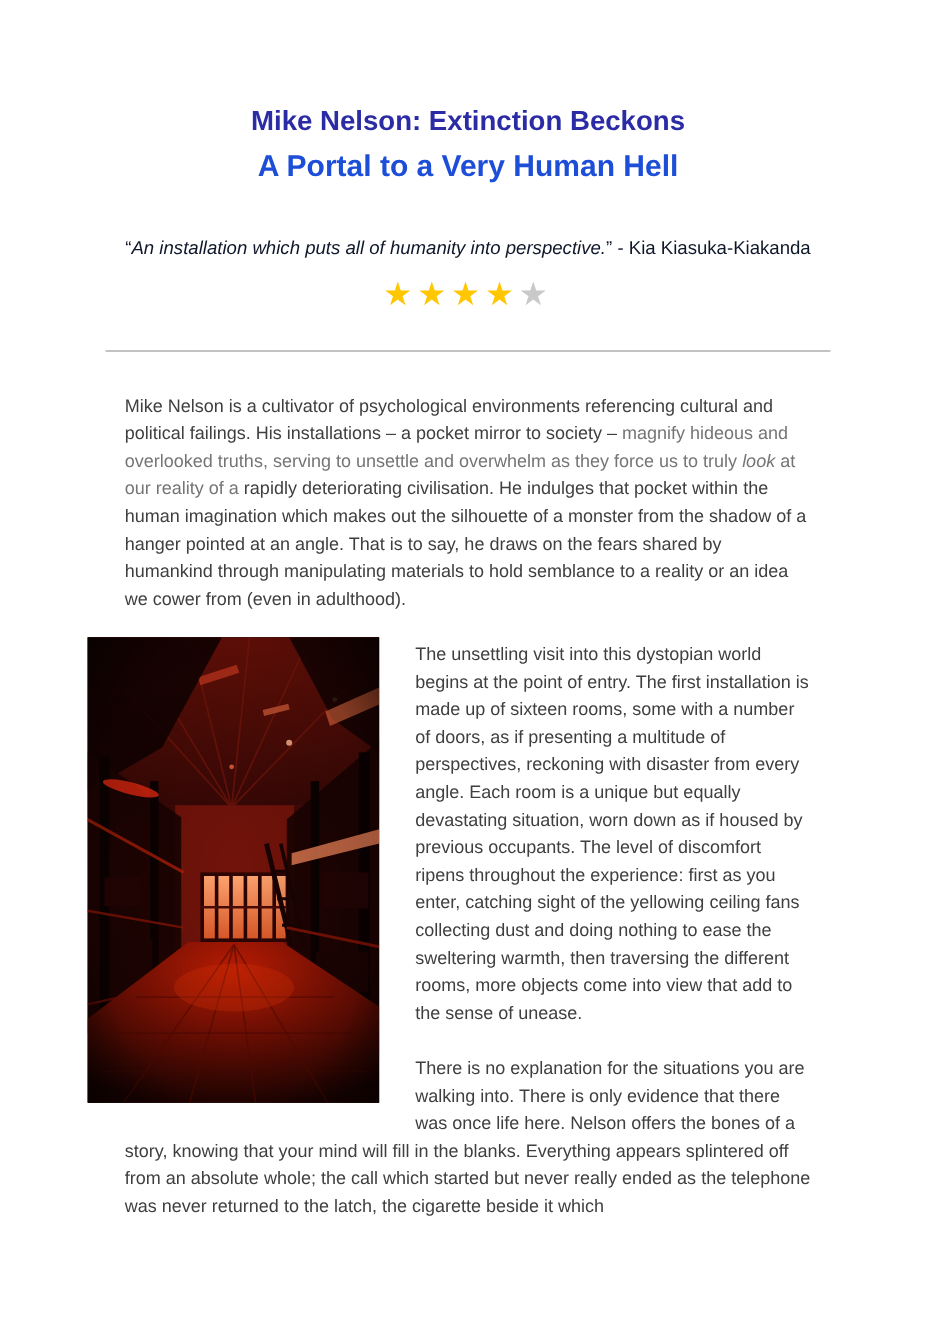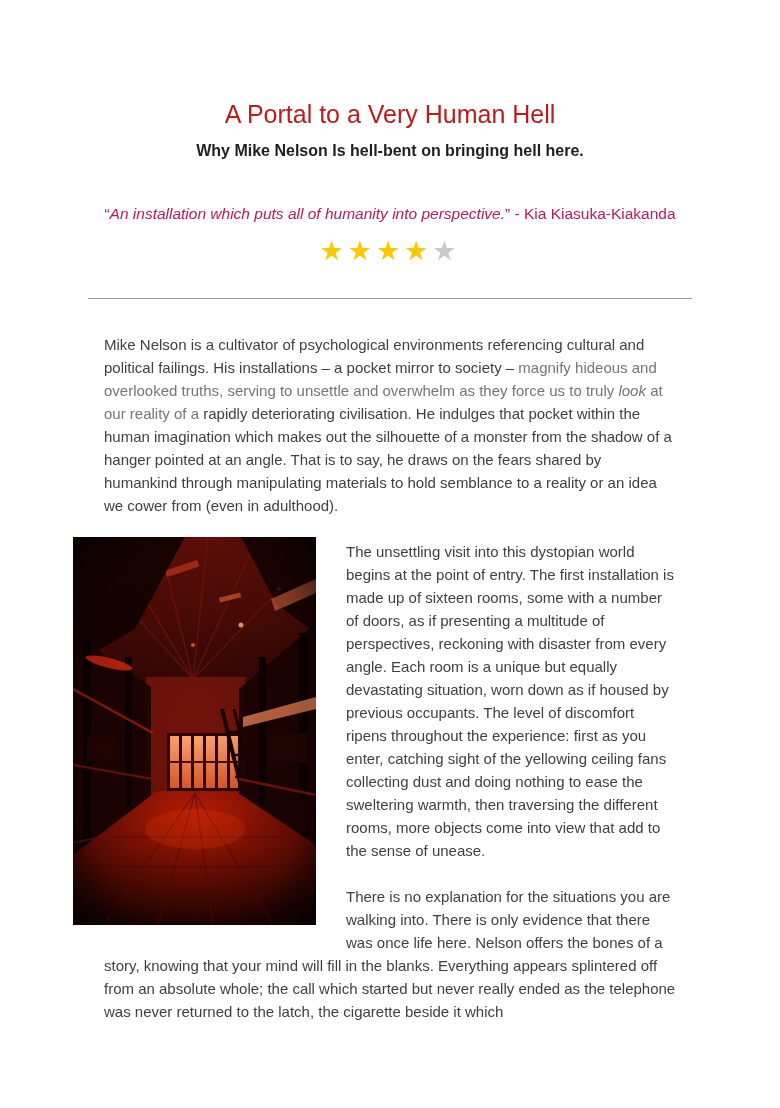--- a/index.html
+++ b/index.html
@@ -86,6 +86,7 @@
 
 <div class="page">
 
+  <h1 class="title">Mike Nelson: Extinction Beckons</h1>
   <h2 class="subtitle">A Portal to a Very Human Hell</h2>
   <h3 class="tagline">Why Mike Nelson Is hell-bent on bringing hell here.</h3>
 

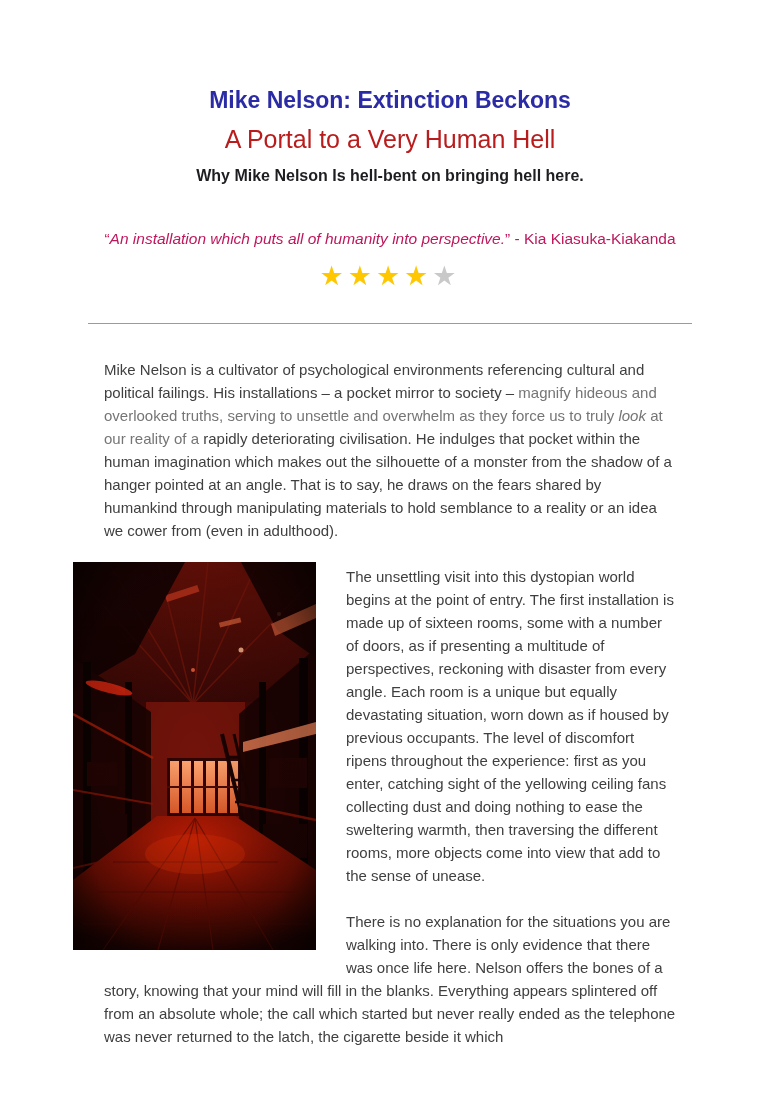--- a/index.html
+++ b/index.html
@@ -30,8 +30,8 @@
     text-align: center;
     font-size: 25px;
     line-height: 1.1;
-    font-weight: 400;
-    color: #b91c1c;
+    font-weight: 700;
+    color: #1d4ed8;
   }
   h3.tagline {
     margin: 12px 0 0 0;

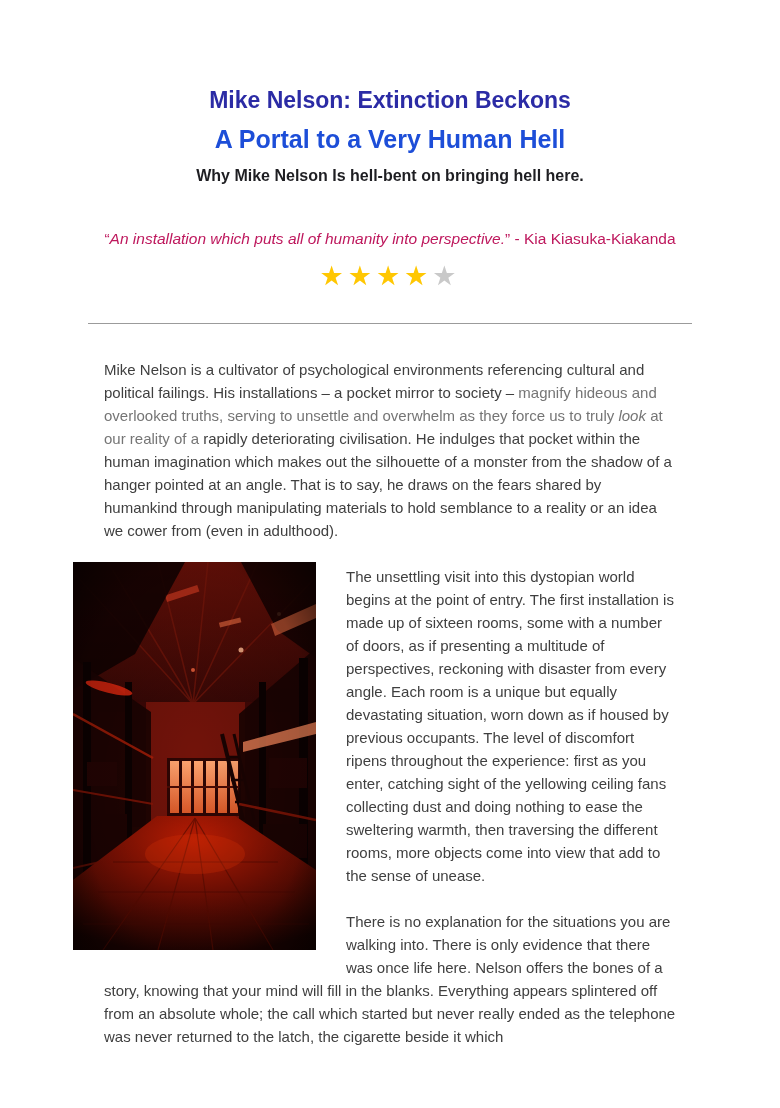--- a/index.html
+++ b/index.html
@@ -88,7 +88,6 @@
 
   <h1 class="title">Mike Nelson: Extinction Beckons</h1>
   <h2 class="subtitle">A Portal to a Very Human Hell</h2>
-  <h3 class="tagline">Why Mike Nelson Is hell-bent on bringing hell here.</h3>
 
   <p class="quote"><span>“</span><em>An installation which puts all of humanity into perspective.</em><span>” - Kia Kiasuka-Kiakanda</span></p>
 

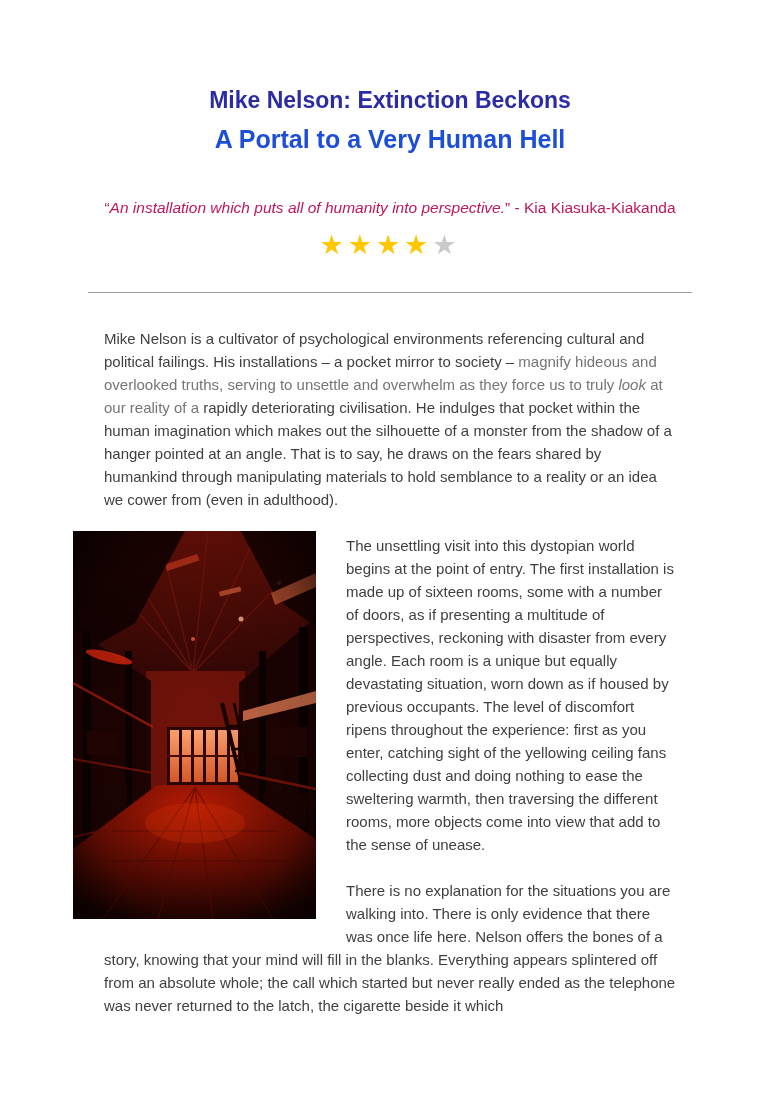--- a/index.html
+++ b/index.html
@@ -45,7 +45,7 @@
     margin: 45px 0 0 0;
     text-align: center;
     font-size: 15.5px;
-    color: #be185d;
+    color: #0f172a;
   }
   .stars {
     margin-top: 15px;

